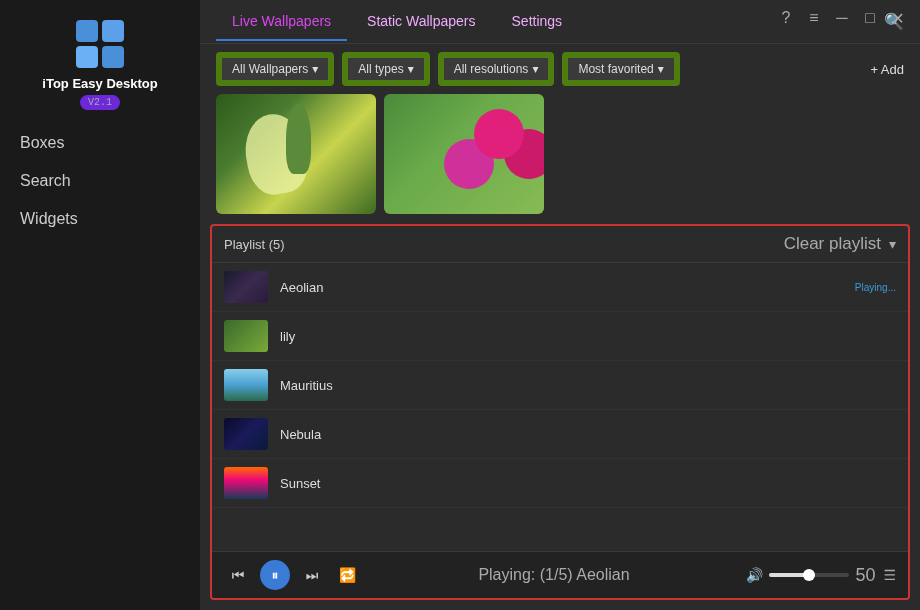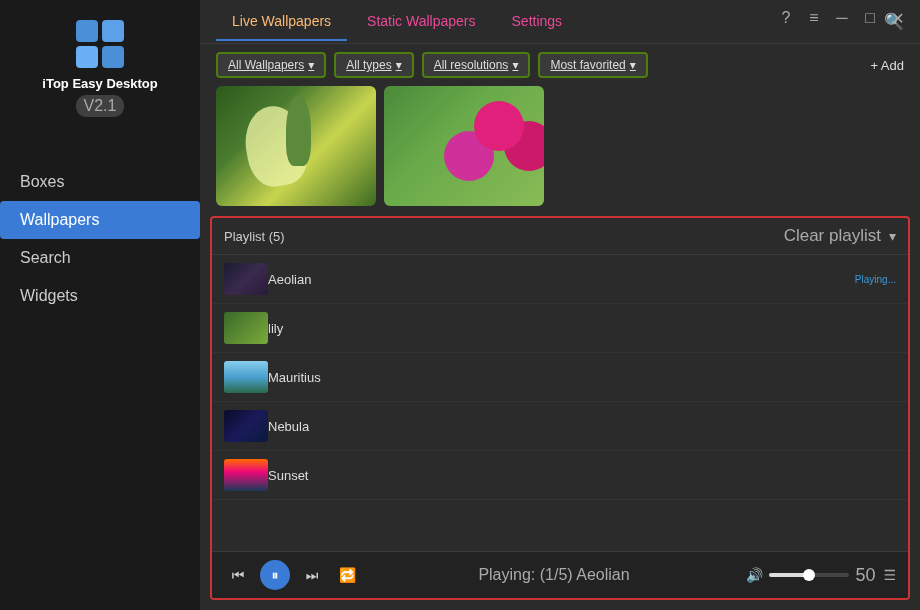--- a/index.html
+++ b/index.html
@@ -121,7 +121,7 @@
       margin-right: 4px;
     }
     .tab.active {
-      color: #fdba74;
+      color: #d946ef;
       border-bottom: 2px solid #3a7bd5;
     }
     .tab-search {

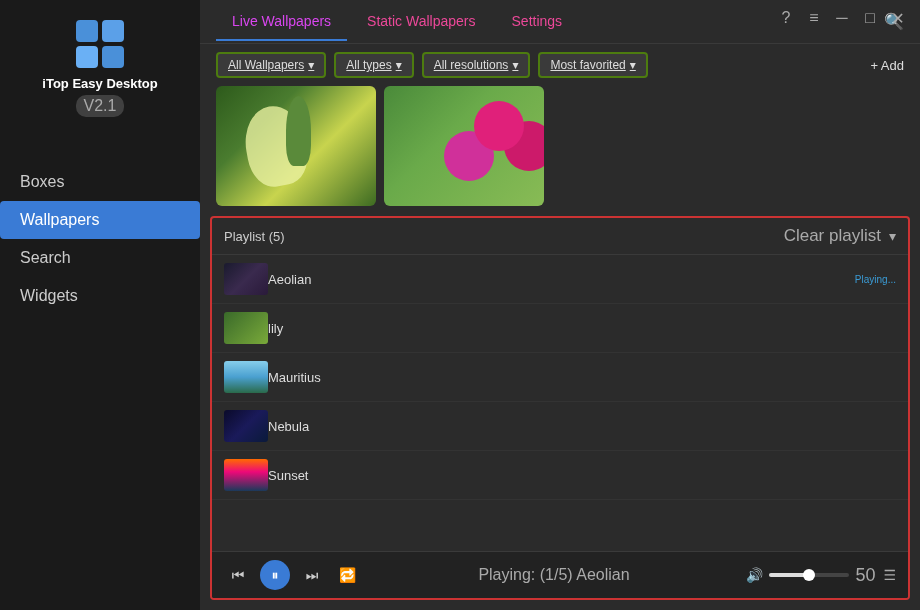--- a/index.html
+++ b/index.html
@@ -115,7 +115,7 @@
     .tab {
       padding: 10px 16px;
       font-size: 14px;
-      color: #ec4899;
+      color: #f0abfc;
       cursor: pointer;
       border-bottom: 2px solid transparent;
       margin-right: 4px;

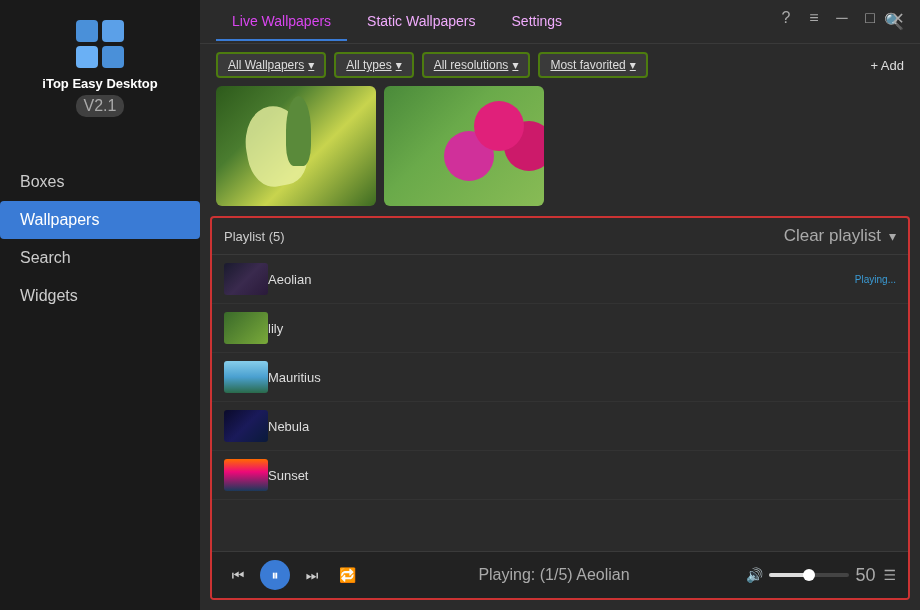--- a/index.html
+++ b/index.html
@@ -141,7 +141,7 @@
     }
     .filter-btn {
       background: #3a3a3a;
-      border: 2px solid #4d7c0f;
+      border: 6px solid #4d7c0f;
       border-radius: 4px;
       padding: 4px 10px;
       font-size: 12px;
@@ -150,7 +150,6 @@
       display: flex;
       align-items: center;
       gap: 4px;
-      text-decoration: underline;
     }
     .add-btn {
       margin-left: auto;

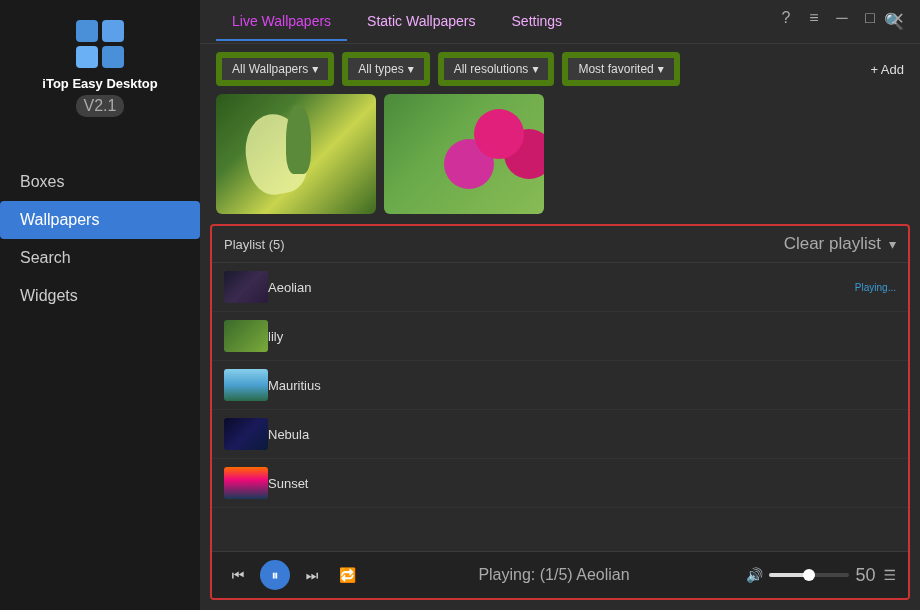--- a/index.html
+++ b/index.html
@@ -27,7 +27,7 @@
       display: flex;
       flex-direction: column;
       align-items: center;
-      margin-bottom: 46px;
+      margin-bottom: 14px;
     }
     .logo-grid {
       width: 48px;

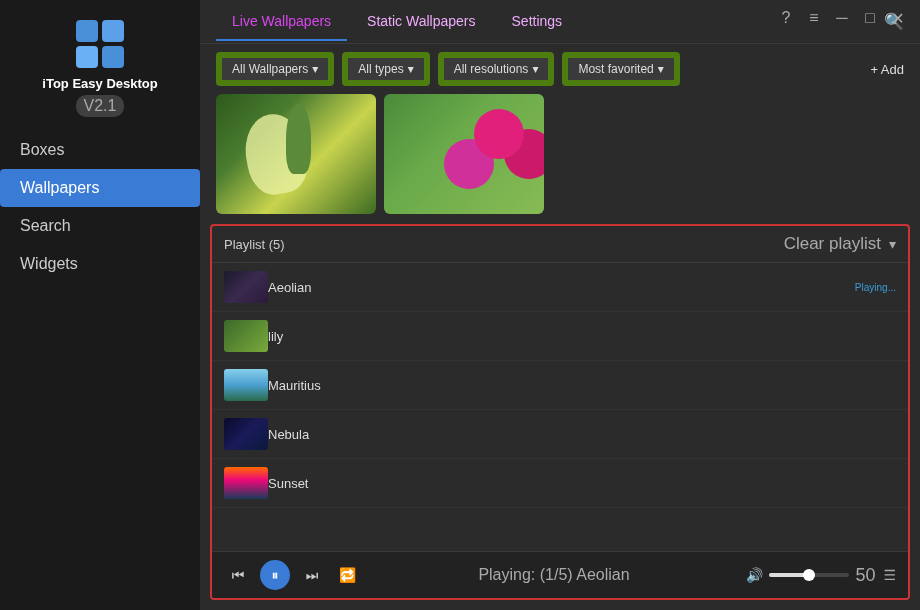--- a/index.html
+++ b/index.html
@@ -51,12 +51,13 @@
       text-align: center;
     }
     .version-badge {
-      background: #404040;
+      background: #6d28d9;
       border-radius: 10px;
       padding: 2px 8px;
-      font-size: 16px;
+      font-size: 10px;
       color: #aaa;
       margin-top: 4px;
+      font-family: Liberation Mono, monospace;
     }
 
     .nav-item {

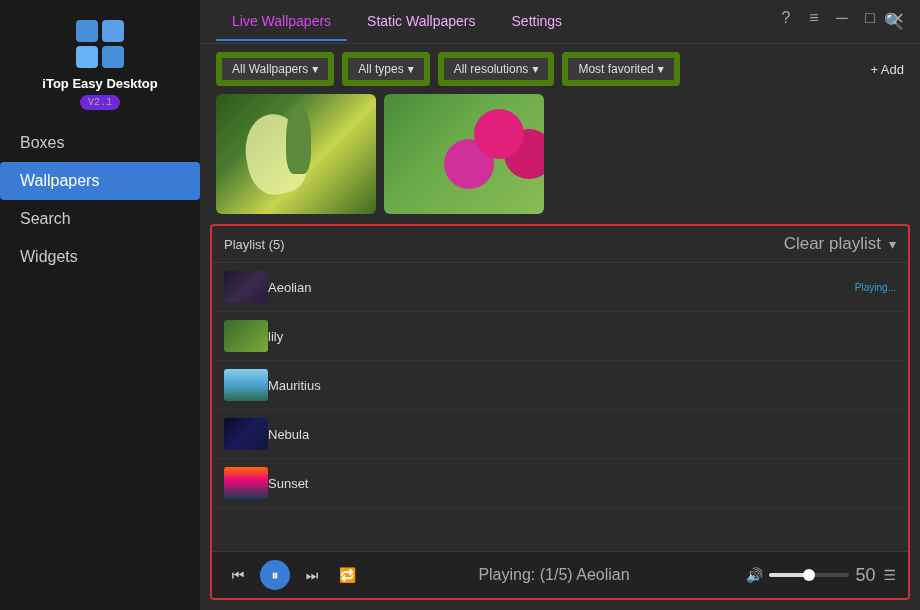--- a/index.html
+++ b/index.html
@@ -386,7 +386,6 @@
   </div>
 
   <div class="nav-item">Boxes</div>
-  <div class="nav-item active">Wallpapers</div>
   <div class="nav-item">Search</div>
   <div class="nav-item">Widgets</div>
 </div>

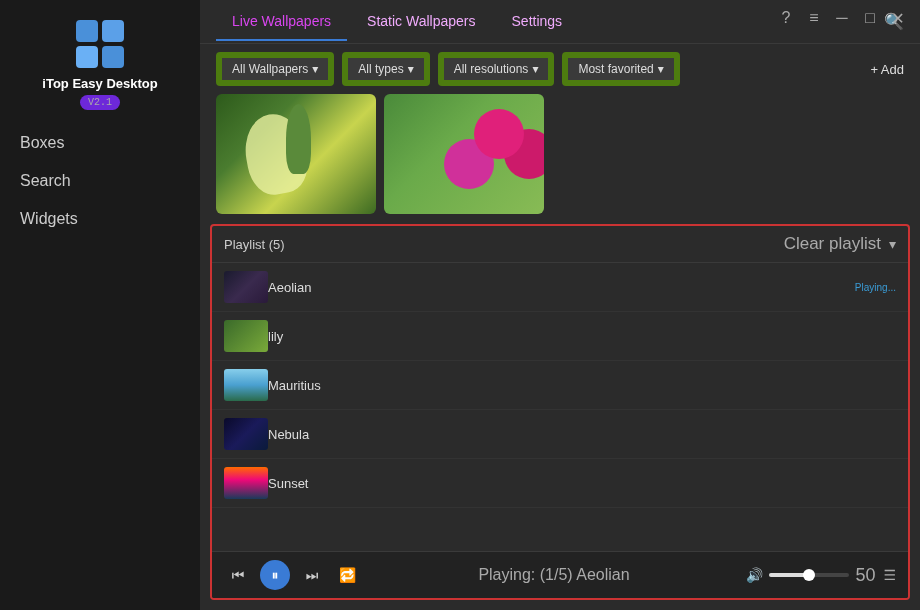--- a/index.html
+++ b/index.html
@@ -267,6 +267,7 @@
       align-items: center;
       padding: 8px 12px;
       border-bottom: 1px solid #333;
+      gap: 12px;
     }
     .playlist-item-thumb {
       width: 44px;

